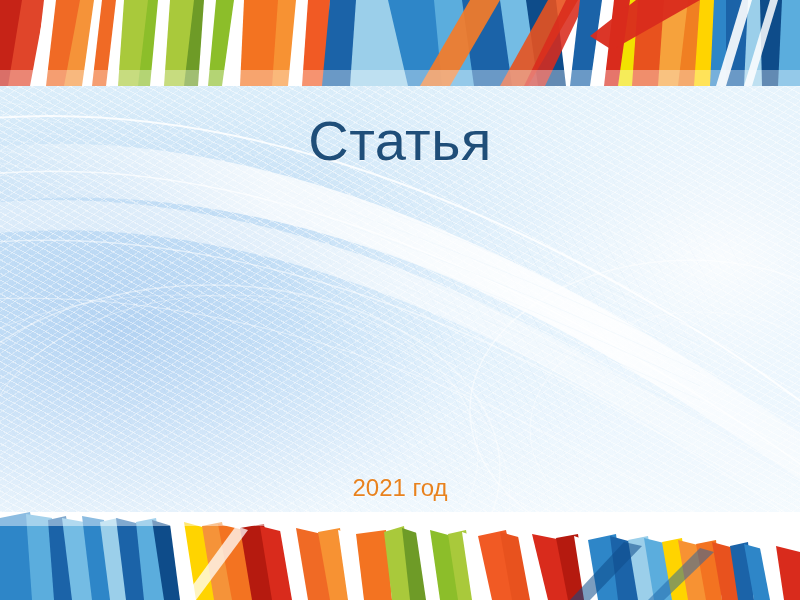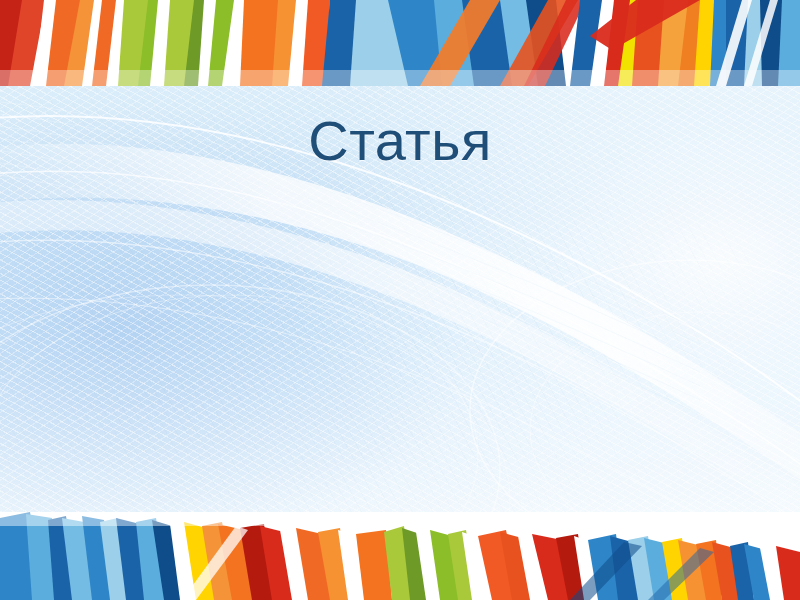--- a/index.html
+++ b/index.html
@@ -335,6 +335,7 @@
   <div class="title">Статья</div>
 
 
+  <div class="year">2021 год</div>
 
 </div>
 

